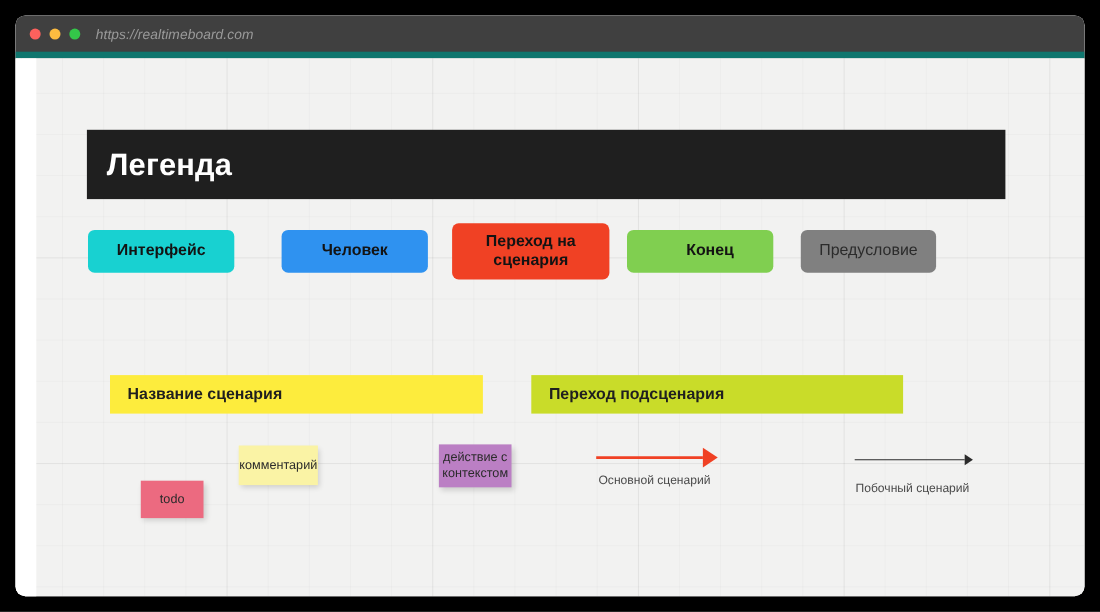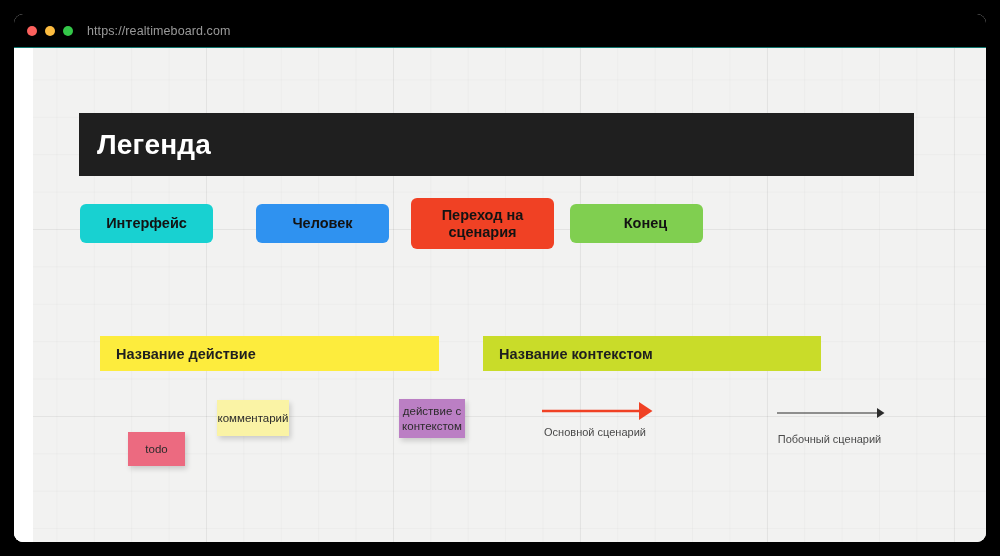--- a/index.html
+++ b/index.html
@@ -31,10 +31,11 @@
   .titlebar {
     position: relative;
     height: 33px;
-    background: #000000;
-    border-bottom: 1px solid #0f766e;
-    display: flex;
-    align-items: center;
+    background: #404040;
+    border-bottom: 6px solid #0f766e;
+    display: flex;
+    align-items: center;
+    font-style: italic;
   }
   .traffic-lights {
     display: flex;

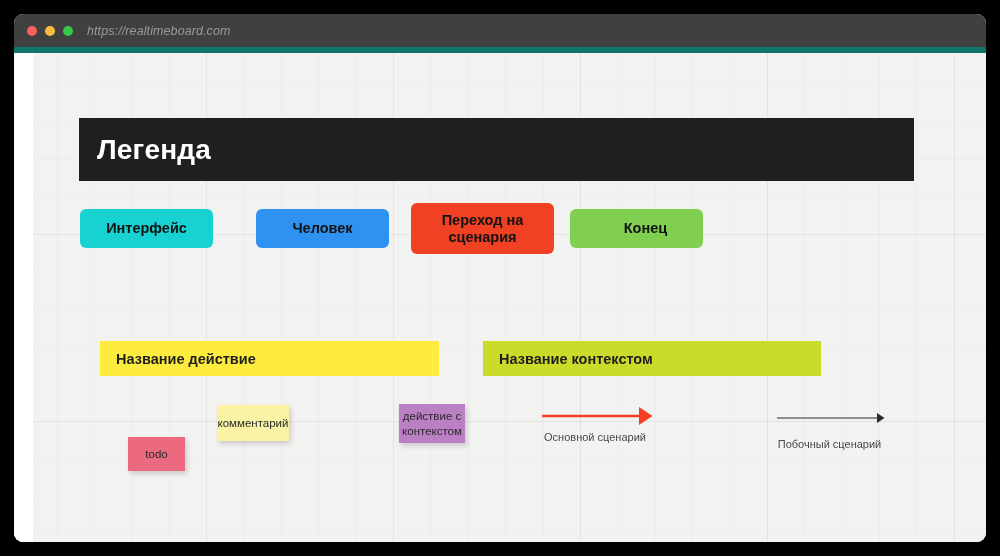--- a/index.html
+++ b/index.html
@@ -204,6 +204,9 @@
       <div class="chip" style="left: 490px; top: 6px; width: 133px; height: 39px; background: rgb(128, 207, 80); color: rgb(19, 19, 19); font-weight: bold; padding-left: 26px;">
           <span>Конец</span>
         </div>
+      <div class="chip" style="left: 648px; top: 6px; width: 123px; height: 39px; background: rgb(128, 128, 128); color: rgb(43, 43, 43); font-weight: normal;">
+          <span>Предусловие</span>
+        </div>
     </div>
 
     <div class="scenario-bar" style="left: 86px; top: 288px; width: 339px; height: 35px; background: rgb(253, 236, 61);">

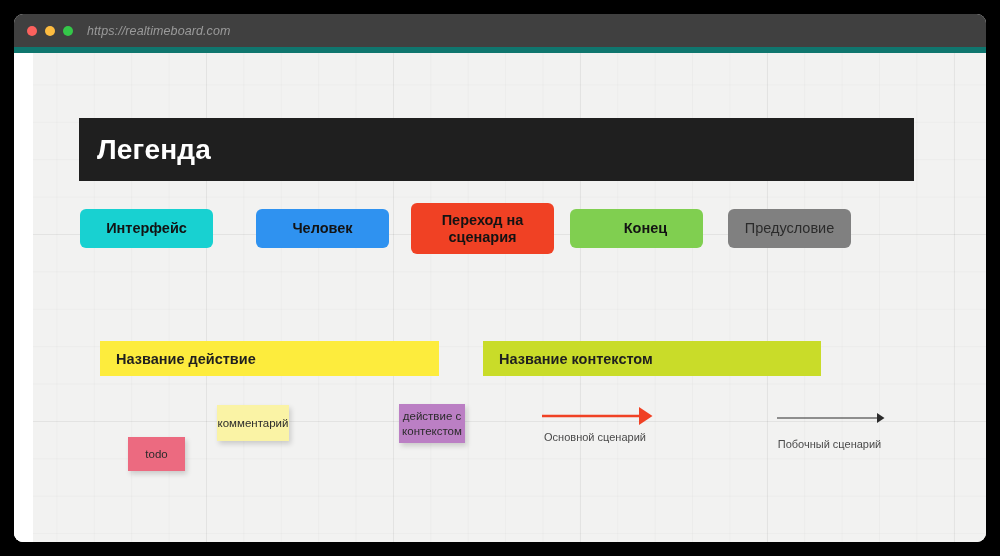--- a/index.html
+++ b/index.html
@@ -210,7 +210,7 @@
     </div>
 
     <div class="scenario-bar" style="left: 86px; top: 288px; width: 339px; height: 35px; background: rgb(253, 236, 61);">
-        <span>Название действие</span>
+        <span>Название сценария</span>
       </div>
     <div class="scenario-bar" style="left: 469px; top: 288px; width: 338px; height: 35px; background: rgb(201, 220, 41);">
         <span>Название контекстом</span>

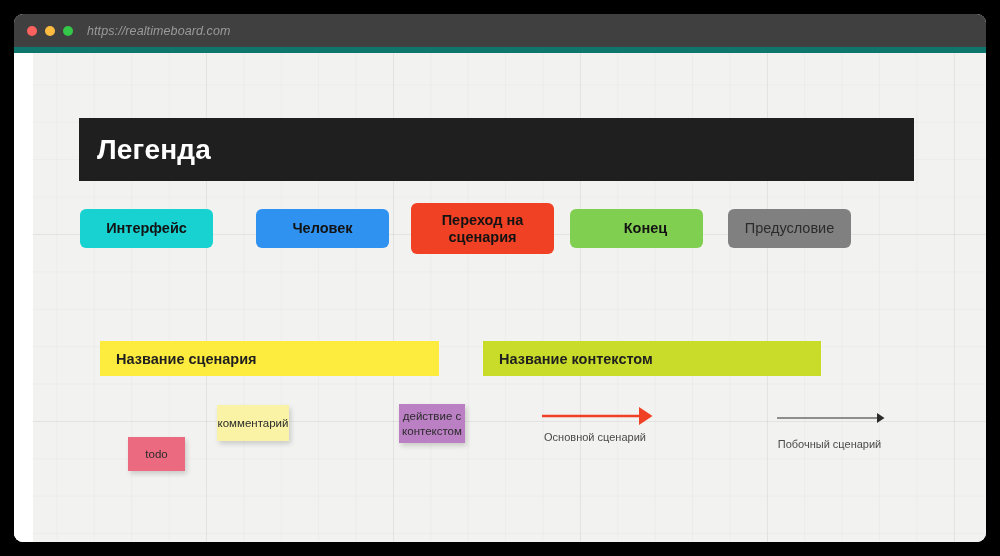--- a/index.html
+++ b/index.html
@@ -213,7 +213,7 @@
         <span>Название сценария</span>
       </div>
     <div class="scenario-bar" style="left: 469px; top: 288px; width: 338px; height: 35px; background: rgb(201, 220, 41);">
-        <span>Название контекстом</span>
+        <span>Переход подсценария</span>
       </div>
 
     <div class="sticky" style="left: 114px; top: 353px; width: 57px; height: 34px; background: rgb(236, 106, 128); margin-top: 31px;">

